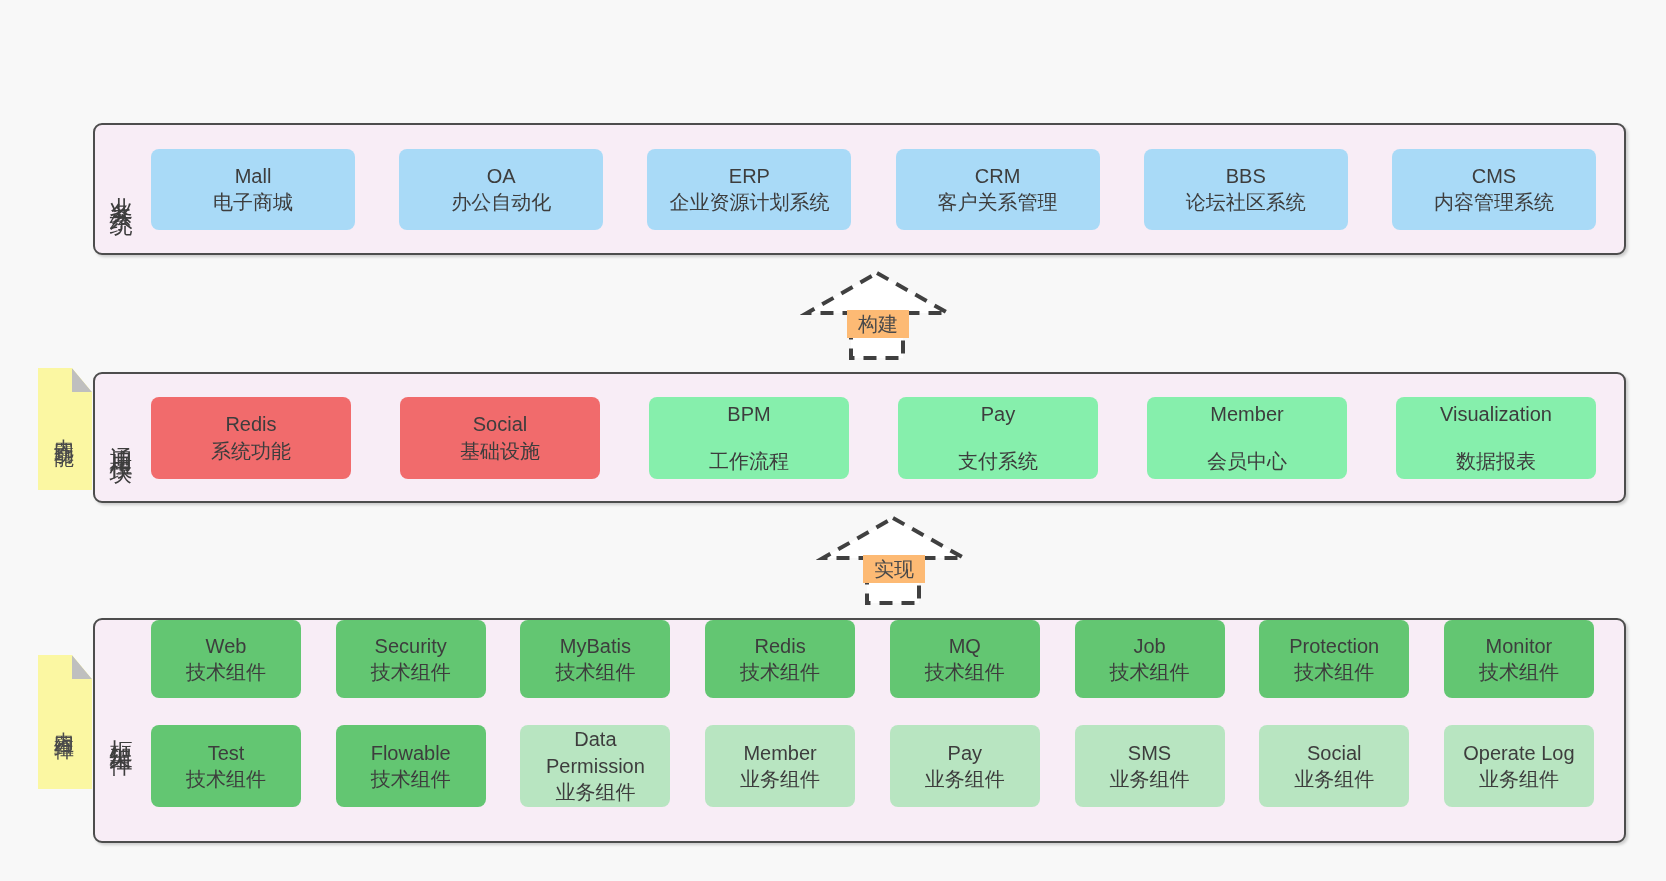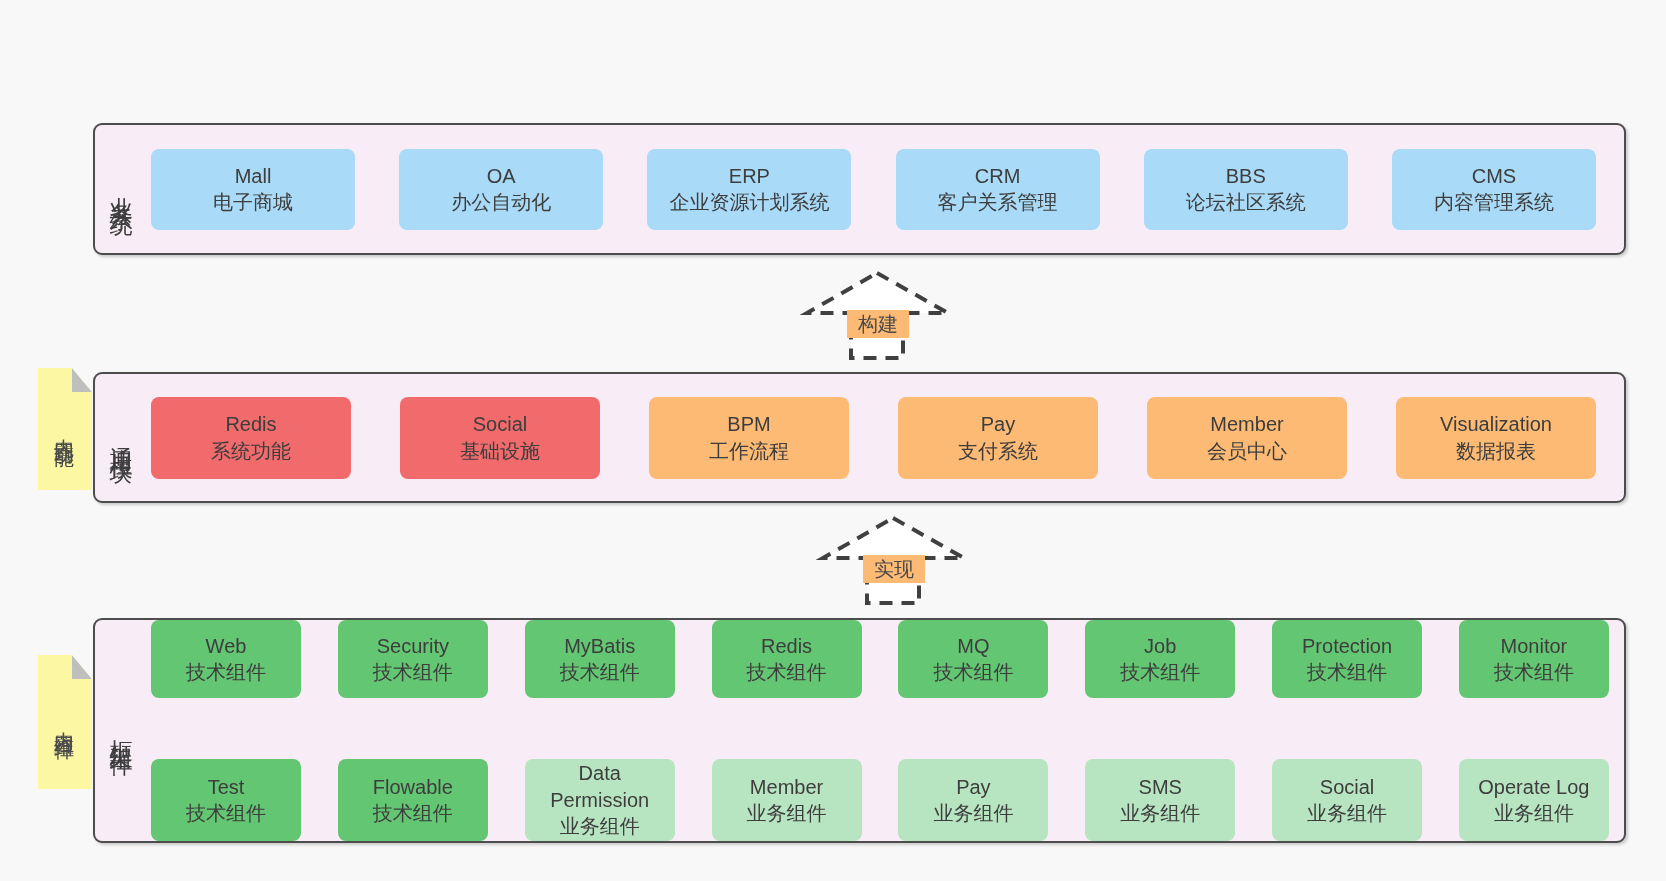--- a/index.html
+++ b/index.html
@@ -46,7 +46,7 @@
   .w150b{width:150px;height:82px;}
   .blue{background:#a9daf7;}
   .red{background:#f16b6c;}
-  .pink{background:#fdba74;}
+  .pink{background:#86efac;justify-content:space-between;}
   .green-dark{background:#63c672;}
   .green-light{background:#b8e5c1;}
   

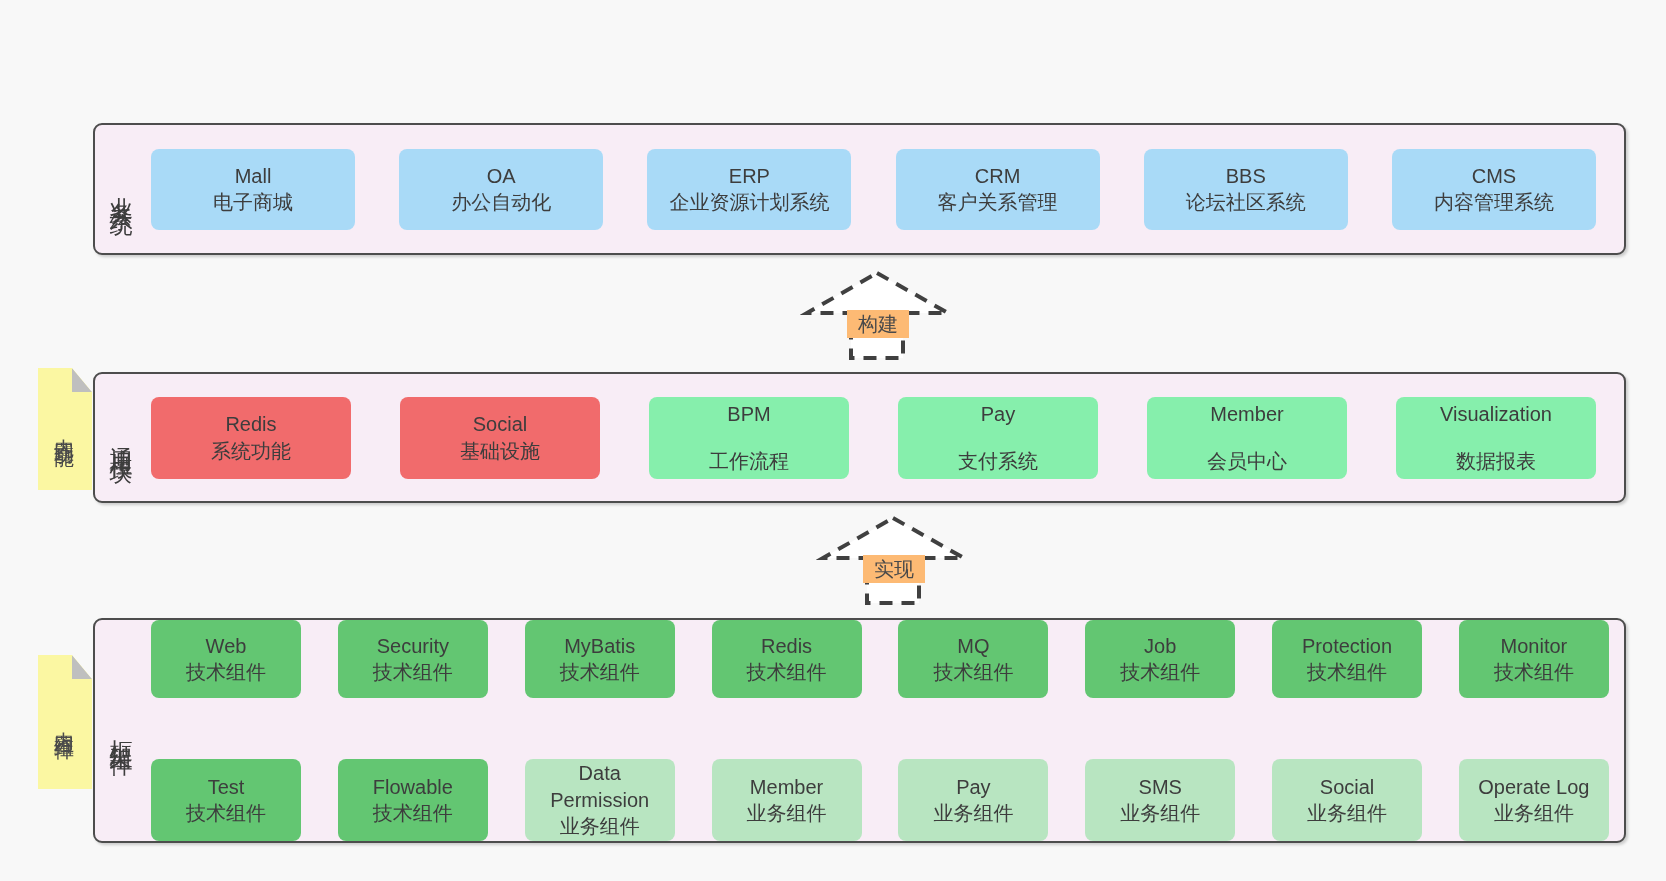--- a/index.html
+++ b/index.html
@@ -30,7 +30,7 @@
   #band-modules{top:372px;height:131px;}
   #band-components{top:618px;height:225px;}
   #band-components .band-boxes{
-    flex-direction:column;justify-content:space-between;gap:27px;padding:0 15px 0 2px;
+    flex-direction:column;justify-content:flex-start;gap:27px;padding:0 30px 0 2px;
   }
   .comp-row{width:100%;display:flex;justify-content:space-between;}
   

